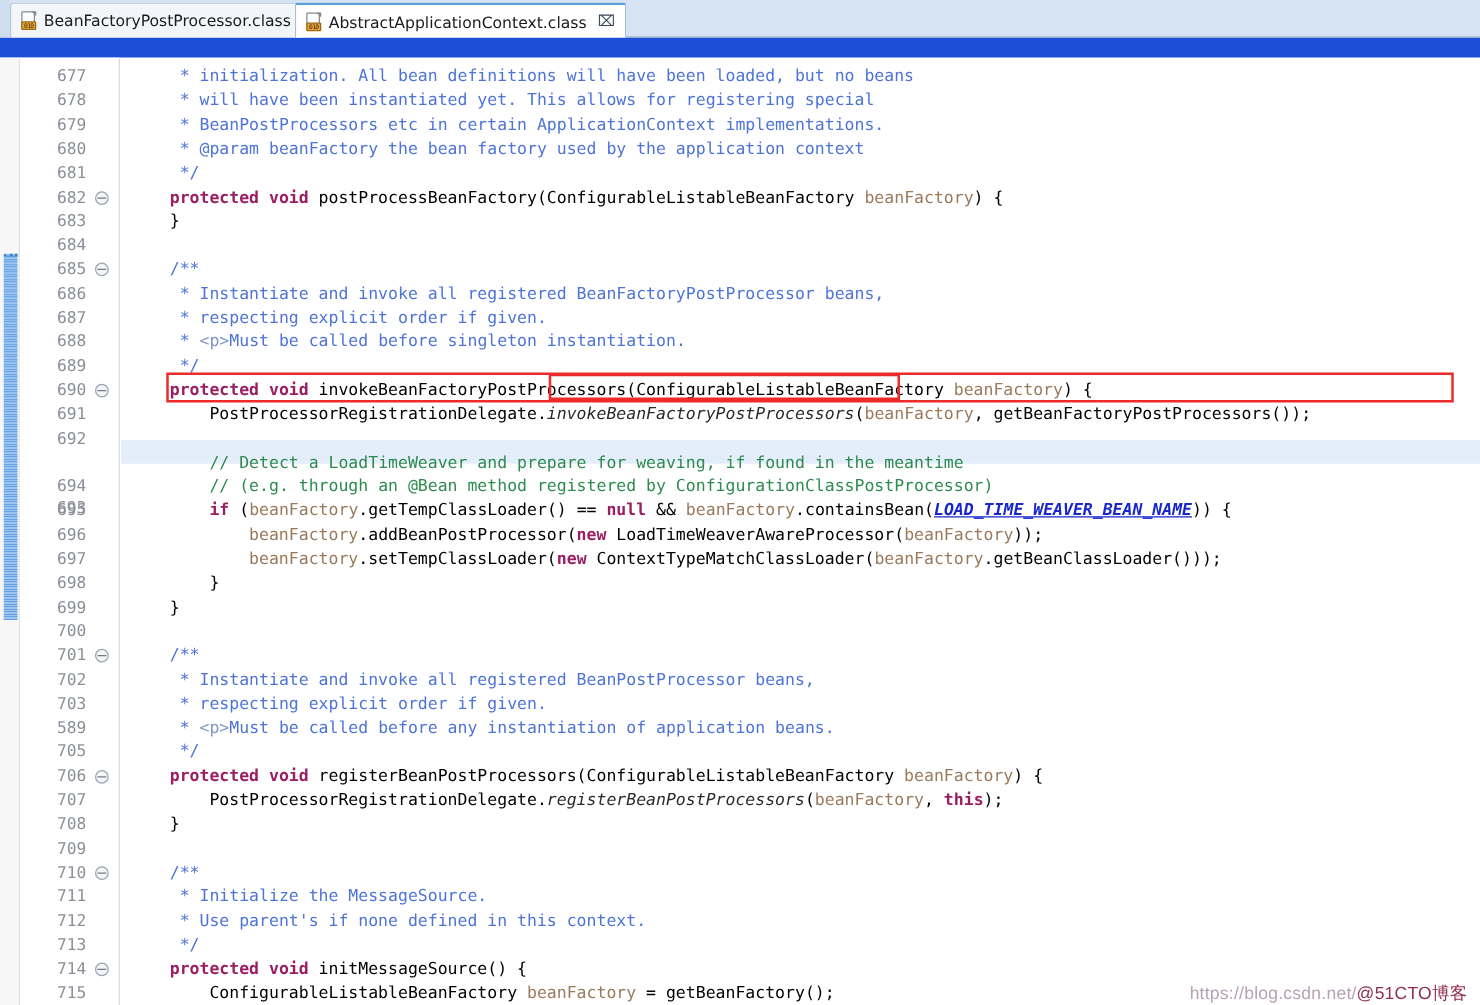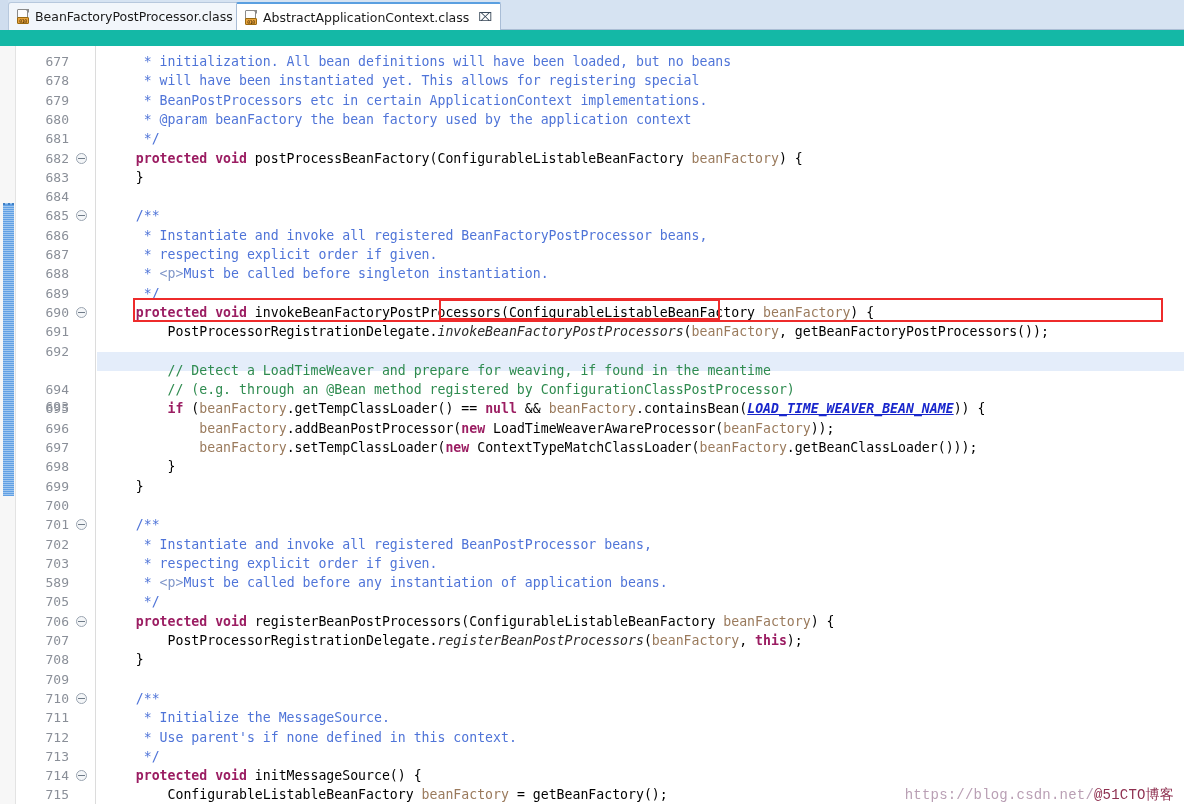--- a/index.html
+++ b/index.html
@@ -15,7 +15,7 @@
     position: relative;
     width: 1184px;
     height: 804px;
-    background: #14b8a6;
+    background: #1d4ed8;
     overflow: hidden;
   }
 

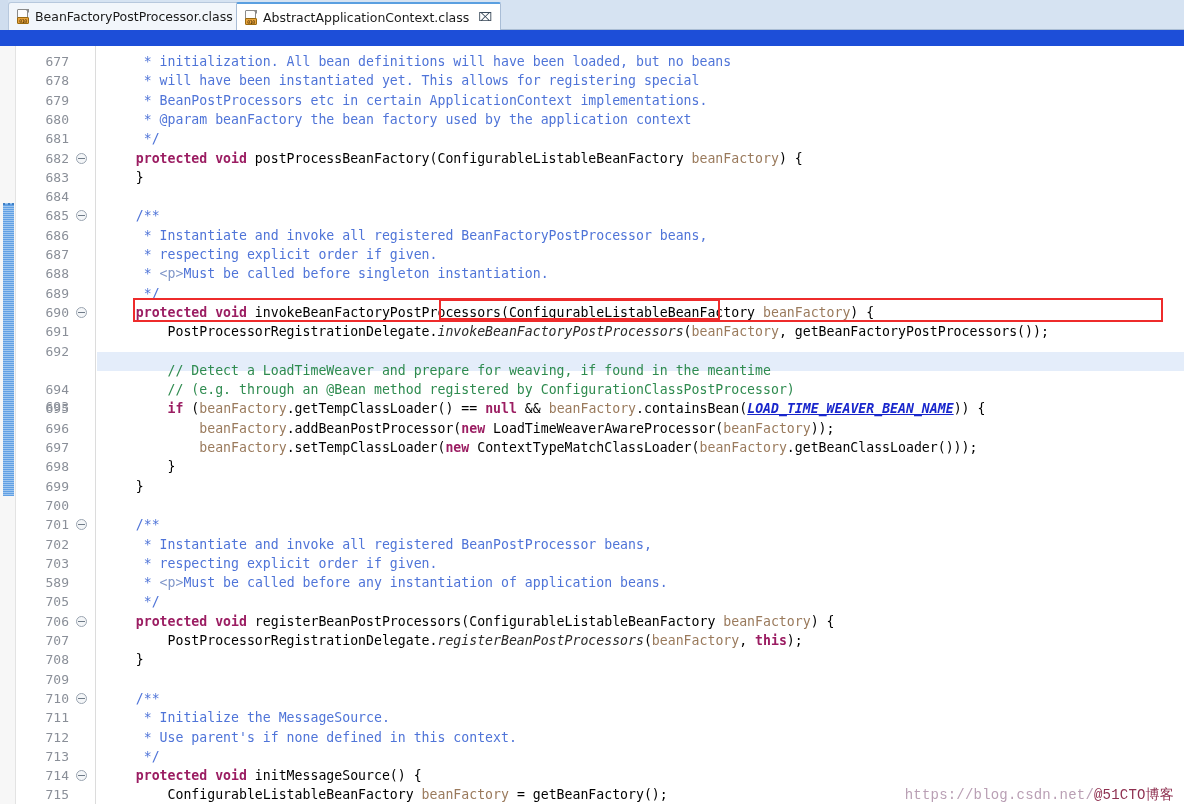--- a/index.html
+++ b/index.html
@@ -215,7 +215,7 @@
     position: absolute;
     right: 10px;
     bottom: 16px;
-    font-family: Liberation Mono, monospace;
+    font-family: Liberation Sans, sans-serif;
     font-size: 14px;
     color: #cfc6cf;
     letter-spacing: 0.2px;

